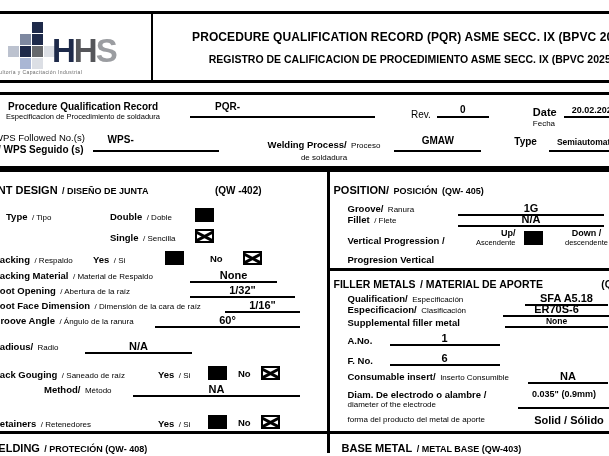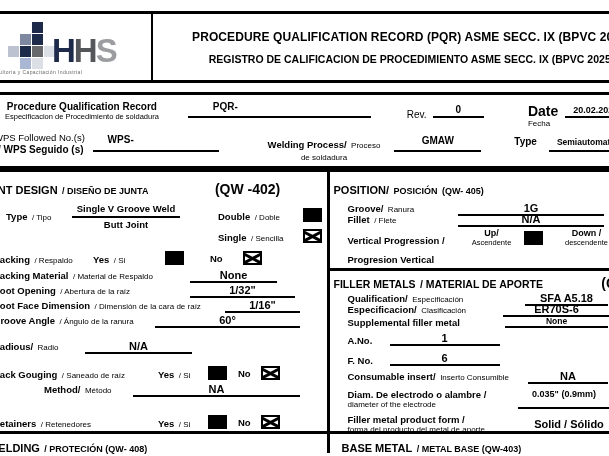--- a/index.html
+++ b/index.html
@@ -34,7 +34,7 @@
   .rev-lab { margin-left:36px; font-size:10px; padding-top:8px; }
   .rev-line { width:52px; margin-left:6px; text-align:center; height:17px; padding-top:3px; font-size:10px; }
   .date-lab { margin-left:44px; text-align:left; line-height:1.1; padding-top:1px; }
-  .date-lab .b { font-weight:bold; font-size:14px; } .date-lab .s { font-size:8px; display:block; }
+  .date-lab .b { font-weight:bold; font-size:11px; } .date-lab .s { font-size:8px; display:block; }
   .date-line { width:106px; margin-left:7px; padding-left:8px; height:17px; padding-top:4px; font-size:9px; font-weight:bold; }
   .frow2 { margin-top:4px; }
   .wps-name { width:116px; padding-left:14px; line-height:1.25; }

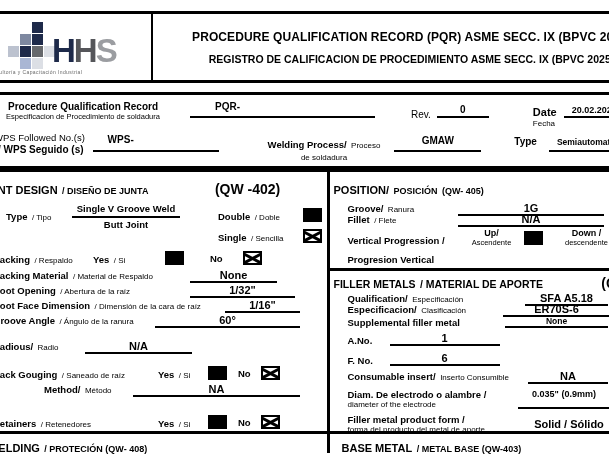--- a/index.html
+++ b/index.html
@@ -58,7 +58,7 @@
   .sec-h { white-space:nowrap; }
   .sh1 { font-weight:bold; font-size:11px; }
   .sh2 { font-weight:bold; font-size:9px; }
-  .sh3 { font-weight:bold; font-size:14px; margin-left:14px;padding-left:48px; }
+  .sh3 { font-weight:bold; font-size:10px; margin-left:14px;padding-left:48px; }
   .col-right .sec-h { margin-left:-14px; }
 
   .lab-b { font-weight:bold; font-size:9.5px; }

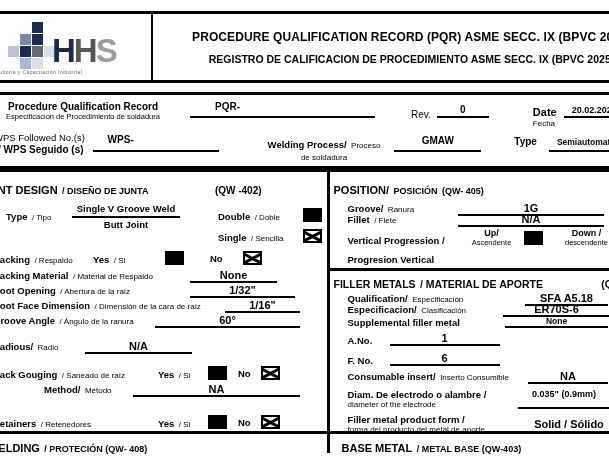--- a/index.html
+++ b/index.html
@@ -175,10 +175,6 @@
           <span class="lab-b">Type</span>
           <span class="lab-r">/ Tipo</span>
         </div>
-        <div class="type-val">
-          <div class="v1">Single V Groove Weld</div>
-          <div class="v2">Butt Joint</div>
-        </div>
         <div class="sd">
           <div class="sd-row">
             <span class="sd-lab"><span class="lab-b">Double</span> <span class="lab-r">/ Doble</span></span>

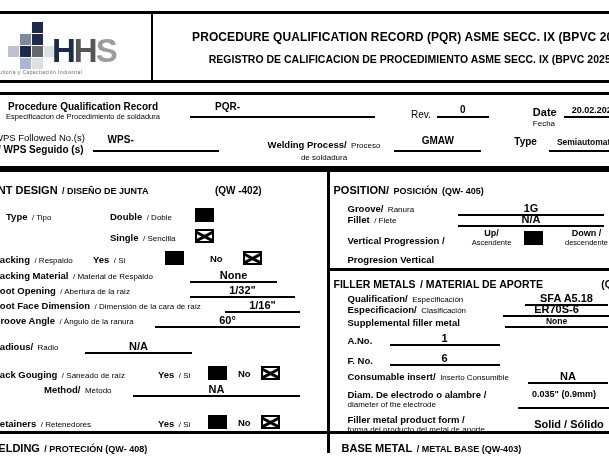--- a/index.html
+++ b/index.html
@@ -261,7 +261,7 @@
           <span class="lab-b">Vertical Progression /</span>
           <span class="lab-b">Progresion Vertical</span>
         </div>
-        <div class="updown" style="margin-left:20px; width:48px;">
+        <div class="updown" style="margin-left:20px; width:48px;text-align:right;">
           <span class="ud-b">Up/</span>
           <span class="ud-r">Ascendente</span>
         </div>

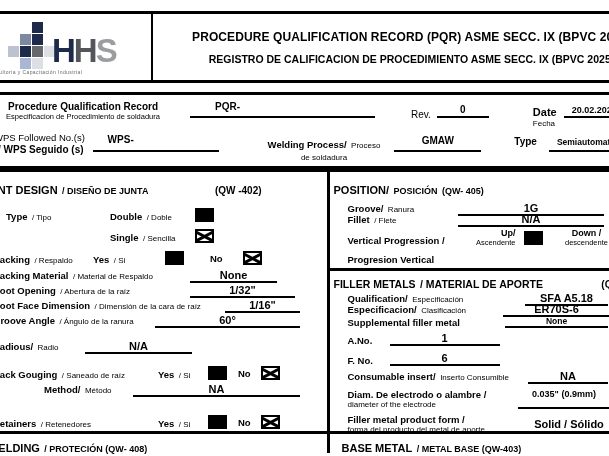--- a/index.html
+++ b/index.html
@@ -314,7 +314,6 @@
       </div>
       <div class="prod-row" style="margin-top:4px;">
         <div class="two-line">
-          <div class="lab-b">Filler metal product form /</div>
           <div class="lab-r">forma del producto del metal de aporte</div>
         </div>
         <span class="val noline" style="width:82px; margin-right:60px;">Solid / Sólido</span>

